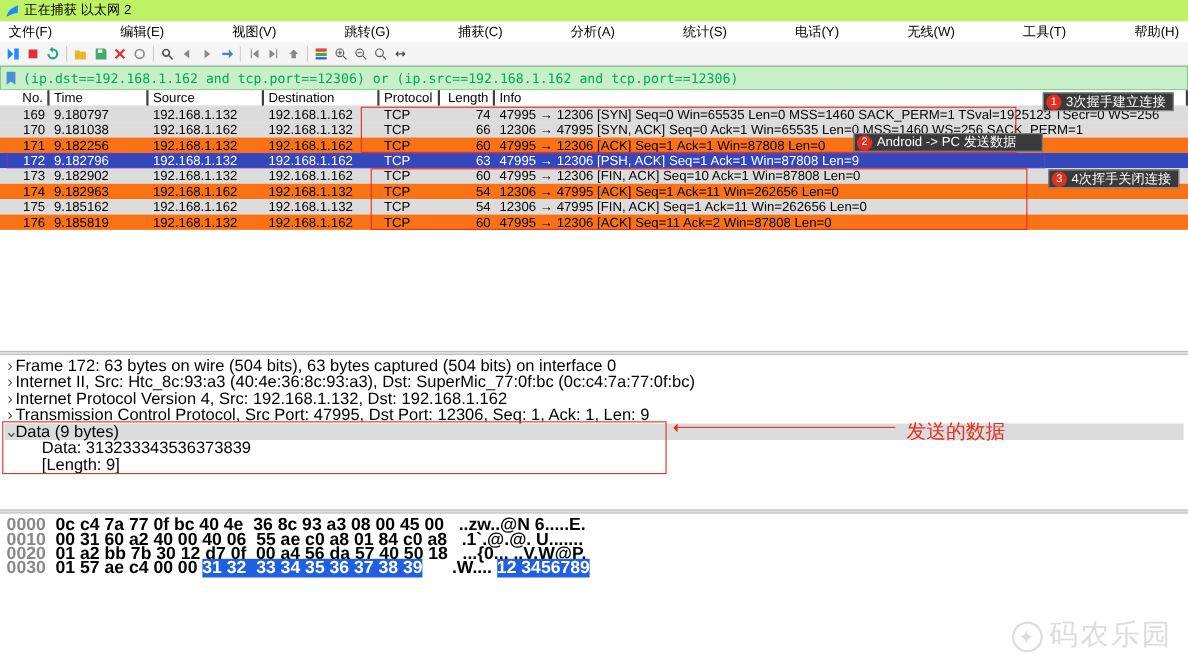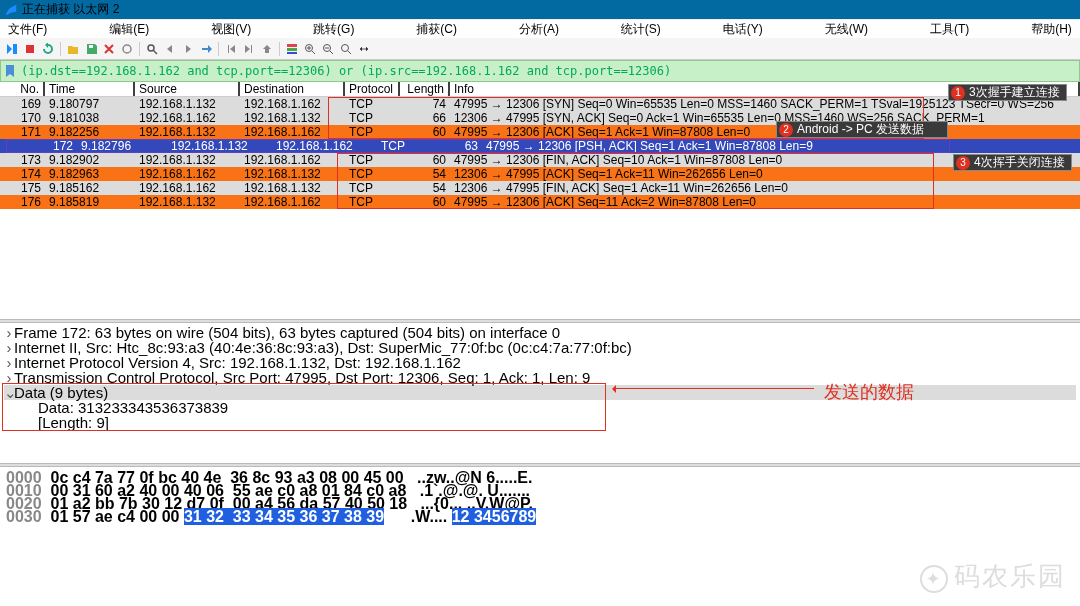--- a/index.html
+++ b/index.html
@@ -4,7 +4,7 @@
 <style>
 * { margin:0; padding:0; box-sizing:border-box; font-family:"Microsoft YaHei",SimSun,Arial,sans-serif; }
 body { font-size:12px; background:#fff; width:1080px; height:606px; overflow:hidden; position:relative; color:#000; }
-.titlebar { height:20px; display:flex; align-items:center; padding:0 4px; background:#0369a1; border-bottom:1px solid #eee; }
+.titlebar { height:20px; display:flex; align-items:center; padding:0 4px; background:#bef264; border-bottom:1px solid #eee; }
 .shark-icon { width:14px; height:14px; margin-right:4px; }
 .menubar { height:18px; display:flex; align-items:center; padding:0 4px; gap:4px; font-size:12px;justify-content:space-between; }
 .menu-item { padding:0 4px; cursor:pointer; }

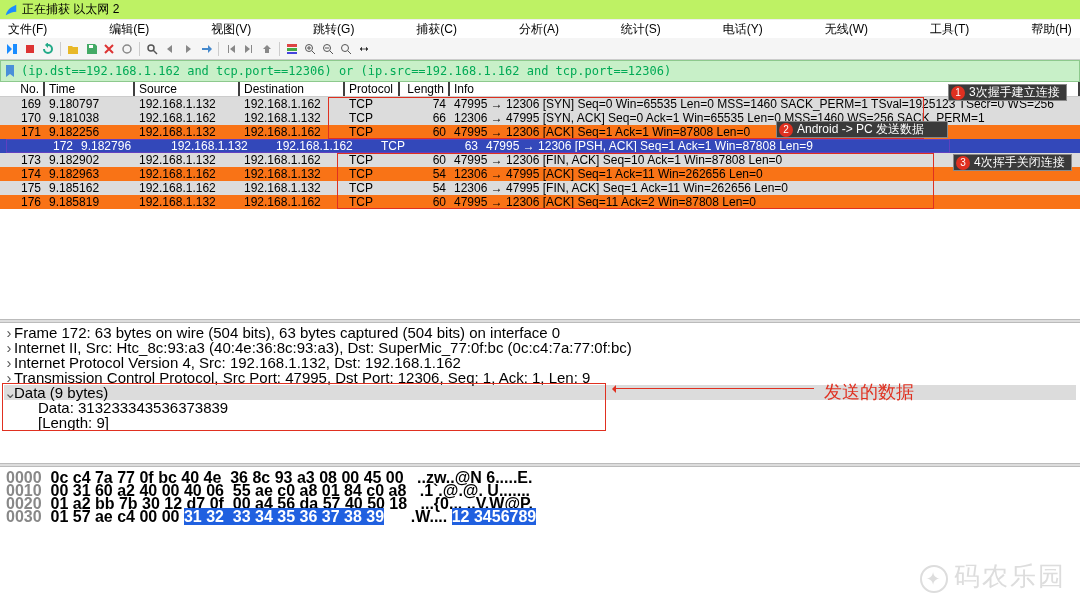--- a/index.html
+++ b/index.html
@@ -28,7 +28,7 @@
 .col-info { flex:1; }
 .row-grey { background:#dcdcdc; }
 .row-light { background:#f97316; }
-.row-sel { background:#3348ba; color:#fff;padding-left:32px; }
+.row-sel { background:#3348ba; color:#fff; }
 .splitter { height:4px; background:#ddd; border-top:1px solid #bbb; border-bottom:1px solid #bbb; cursor:row-resize; }
 .details { font-family:Consolas,monospace; font-size:15px; line-height:15px; padding:2px 4px; height:140px; overflow:auto; background:#fff; position:relative; }
 .details .line { white-space:pre; }

